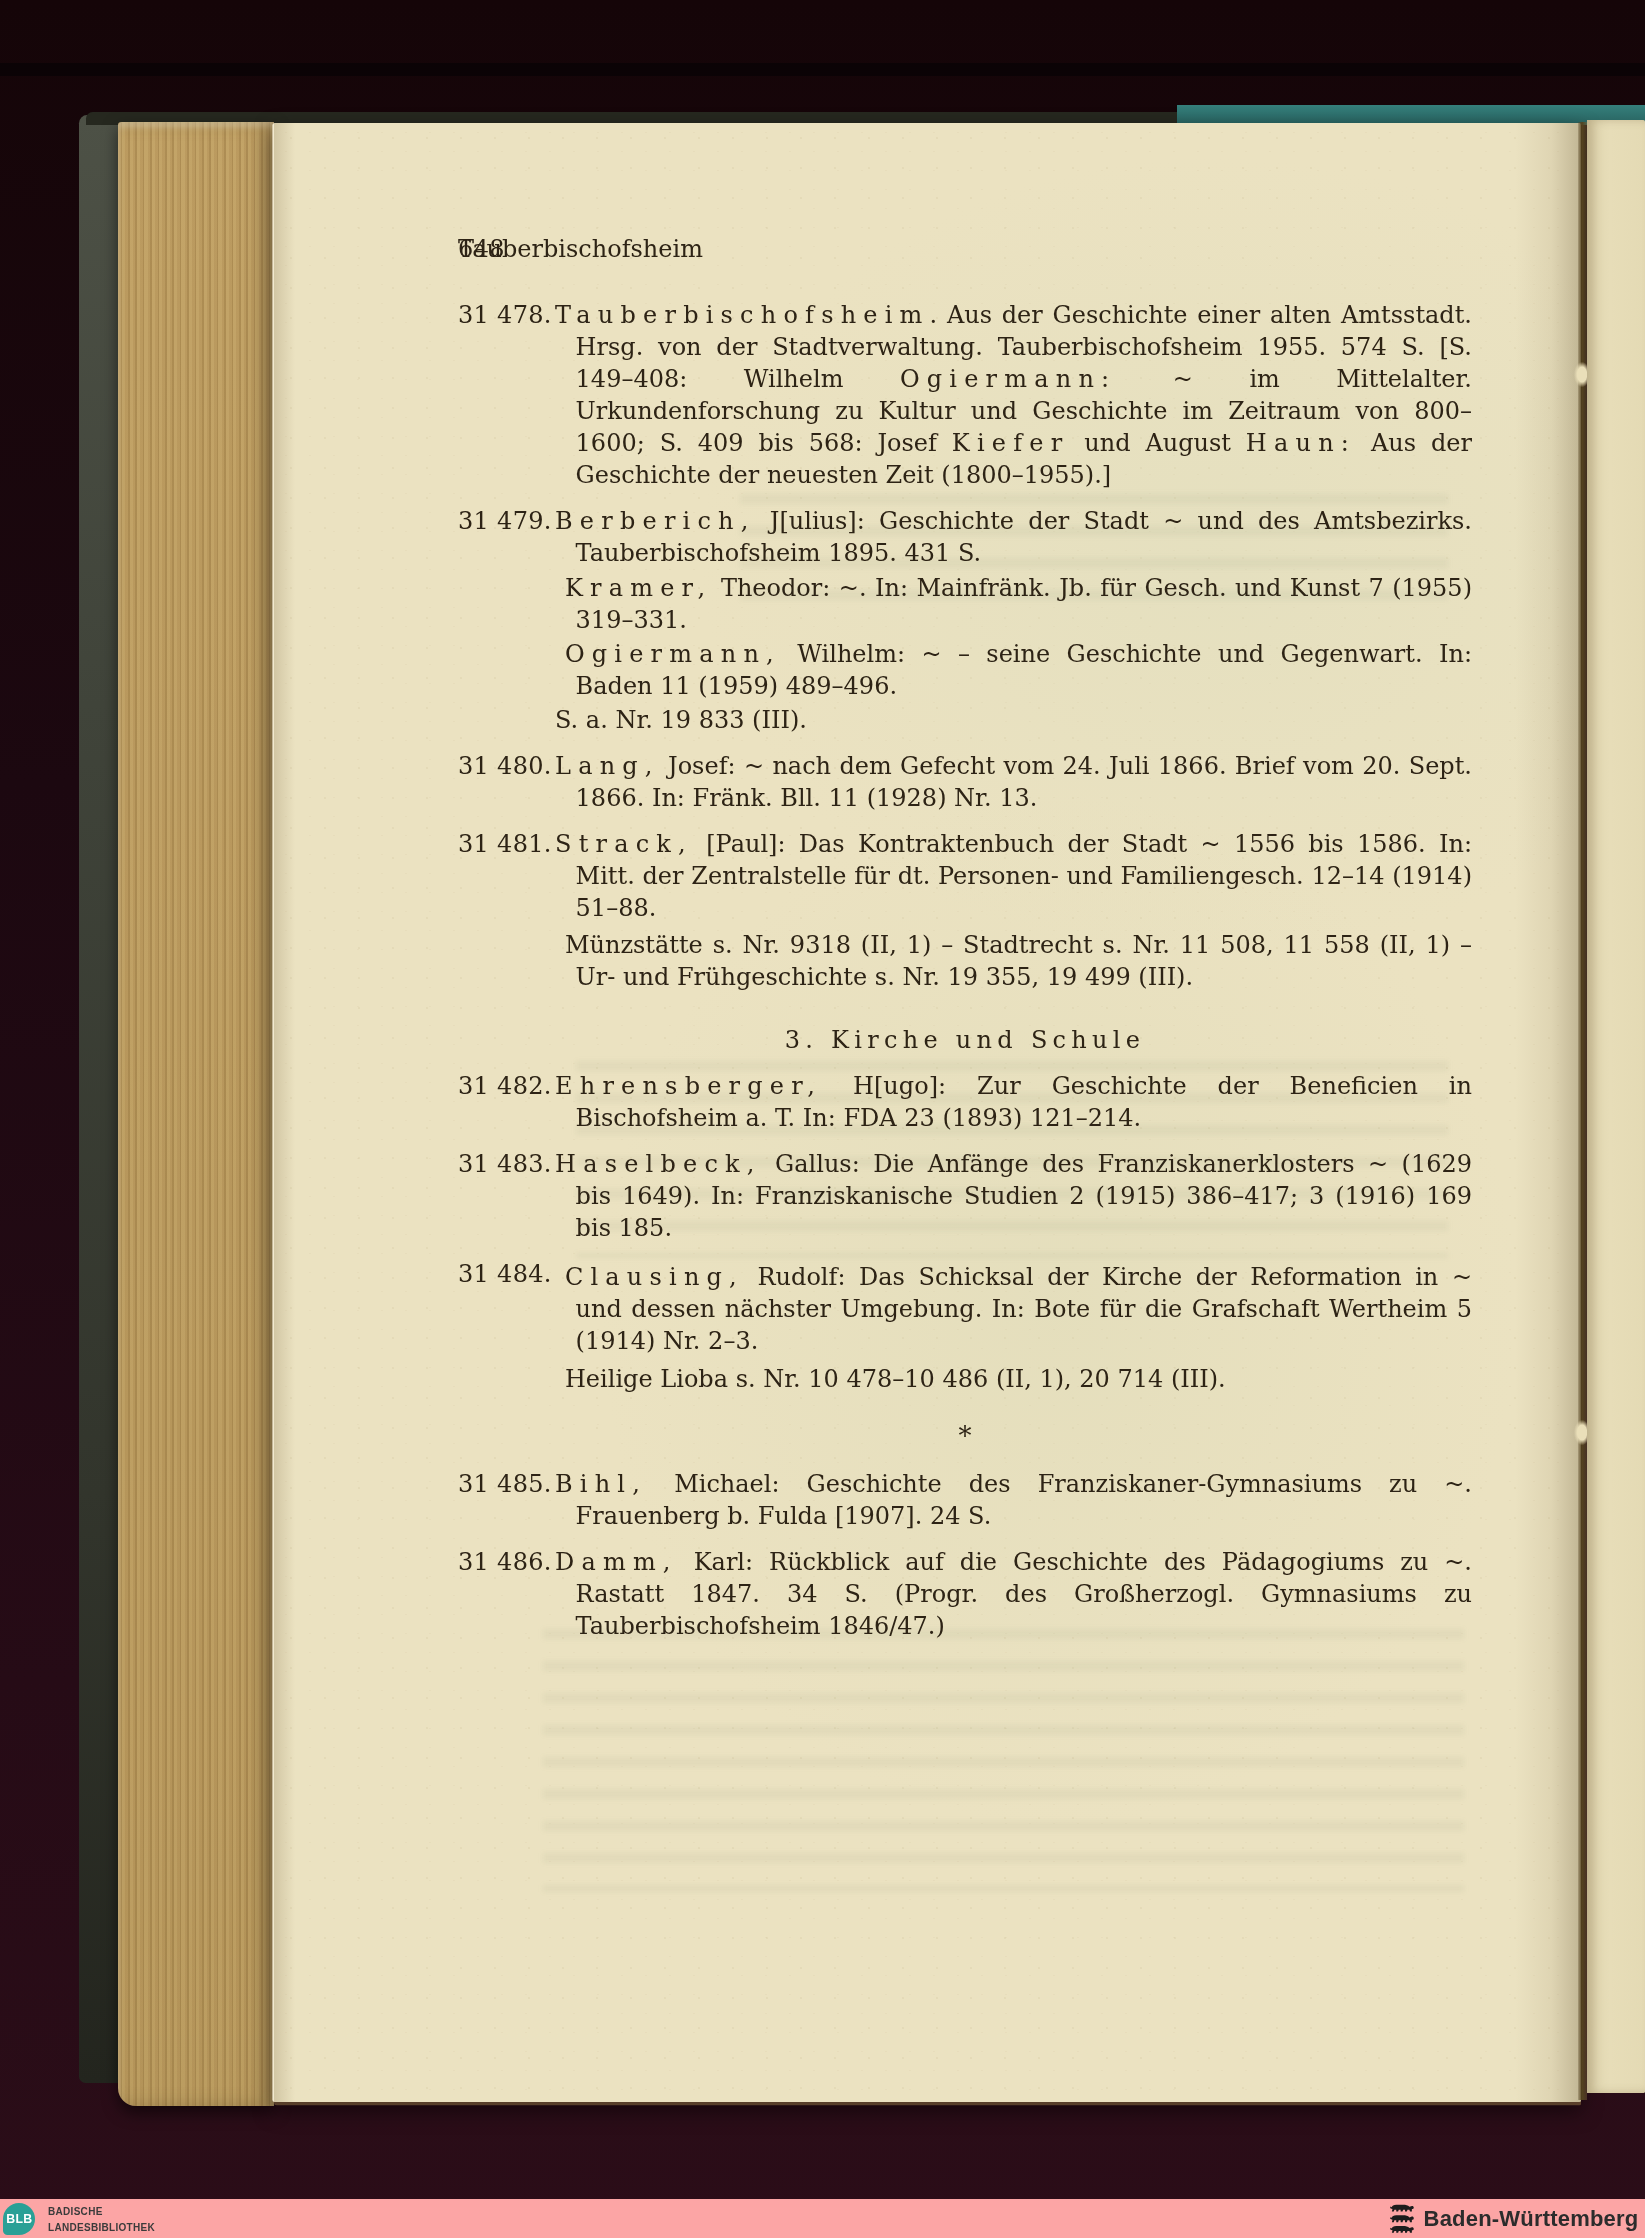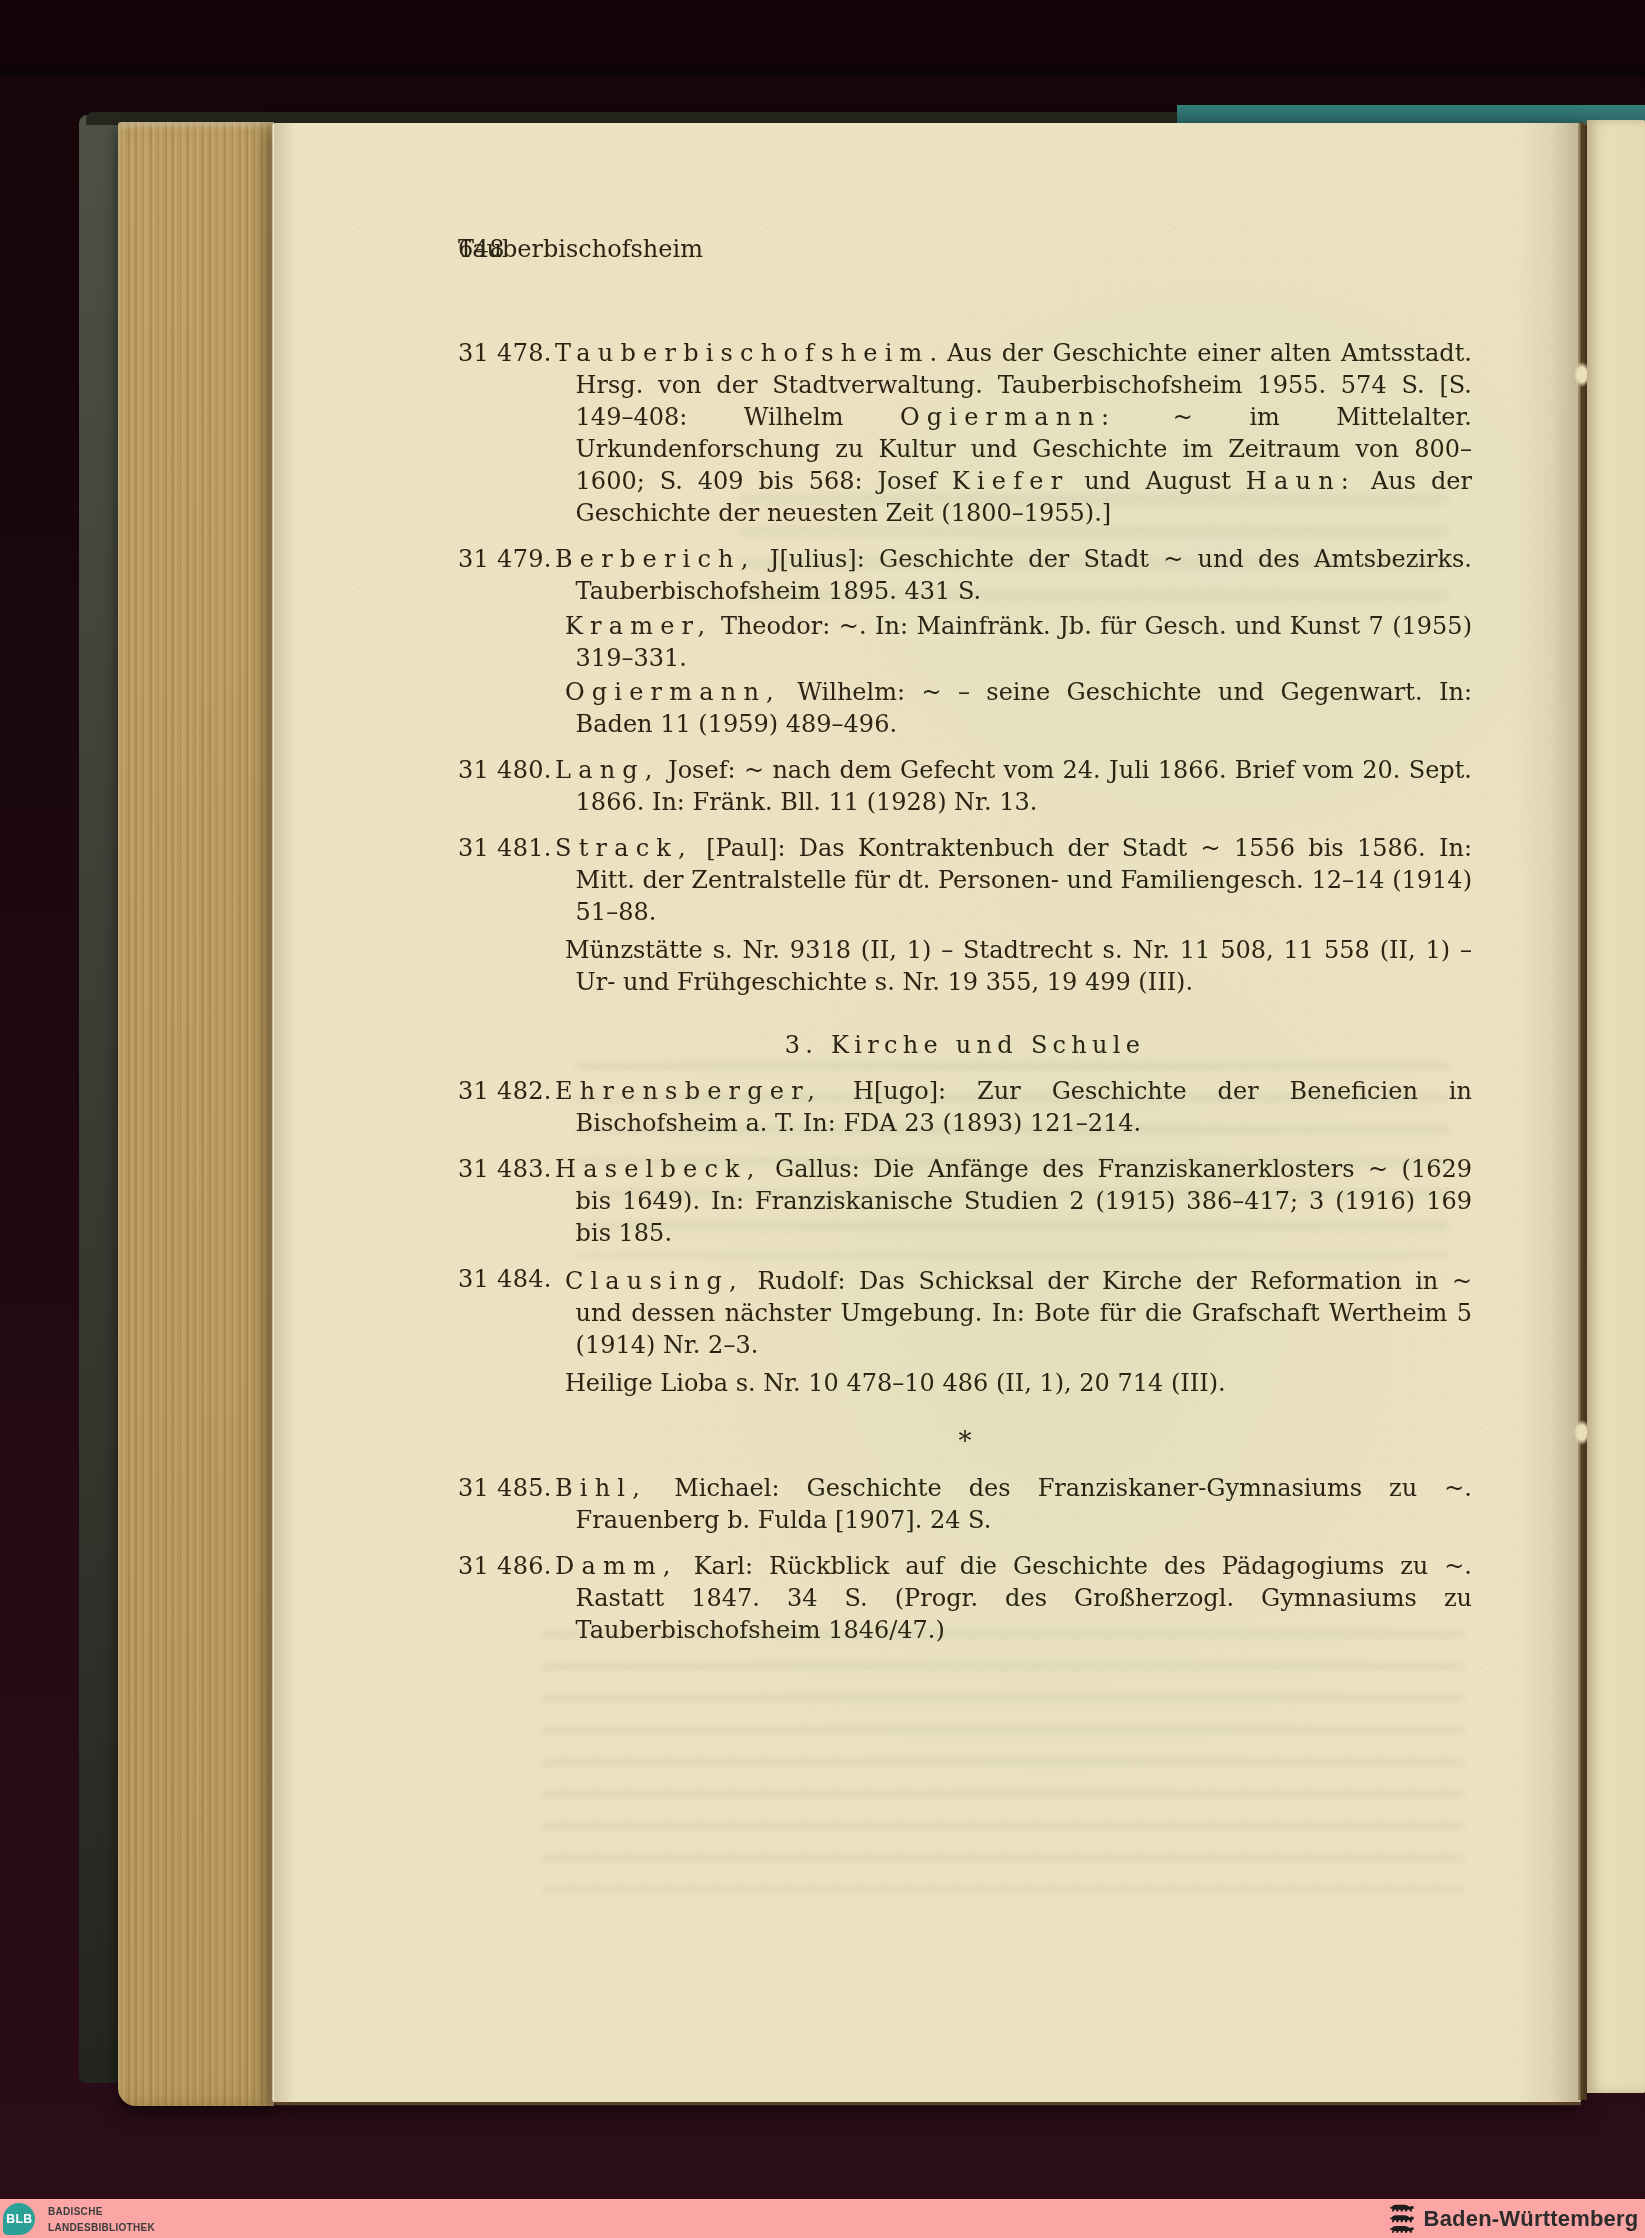--- a/index.html
+++ b/index.html
@@ -83,7 +83,7 @@
   }
   .page-header{position:relative;margin-top:110px;height:32px;text-align:left;}
   .page-num{position:absolute;left:0;top:0;letter-spacing:0.4px;}
-  .entries{margin-top:72px;}
+  .entries{margin-top:34px;}
   .entry{display:flex;margin-top:14px;}
   .entry:first-child{margin-top:0;}
   .num{flex:0 0 97px;letter-spacing:0.3px;}

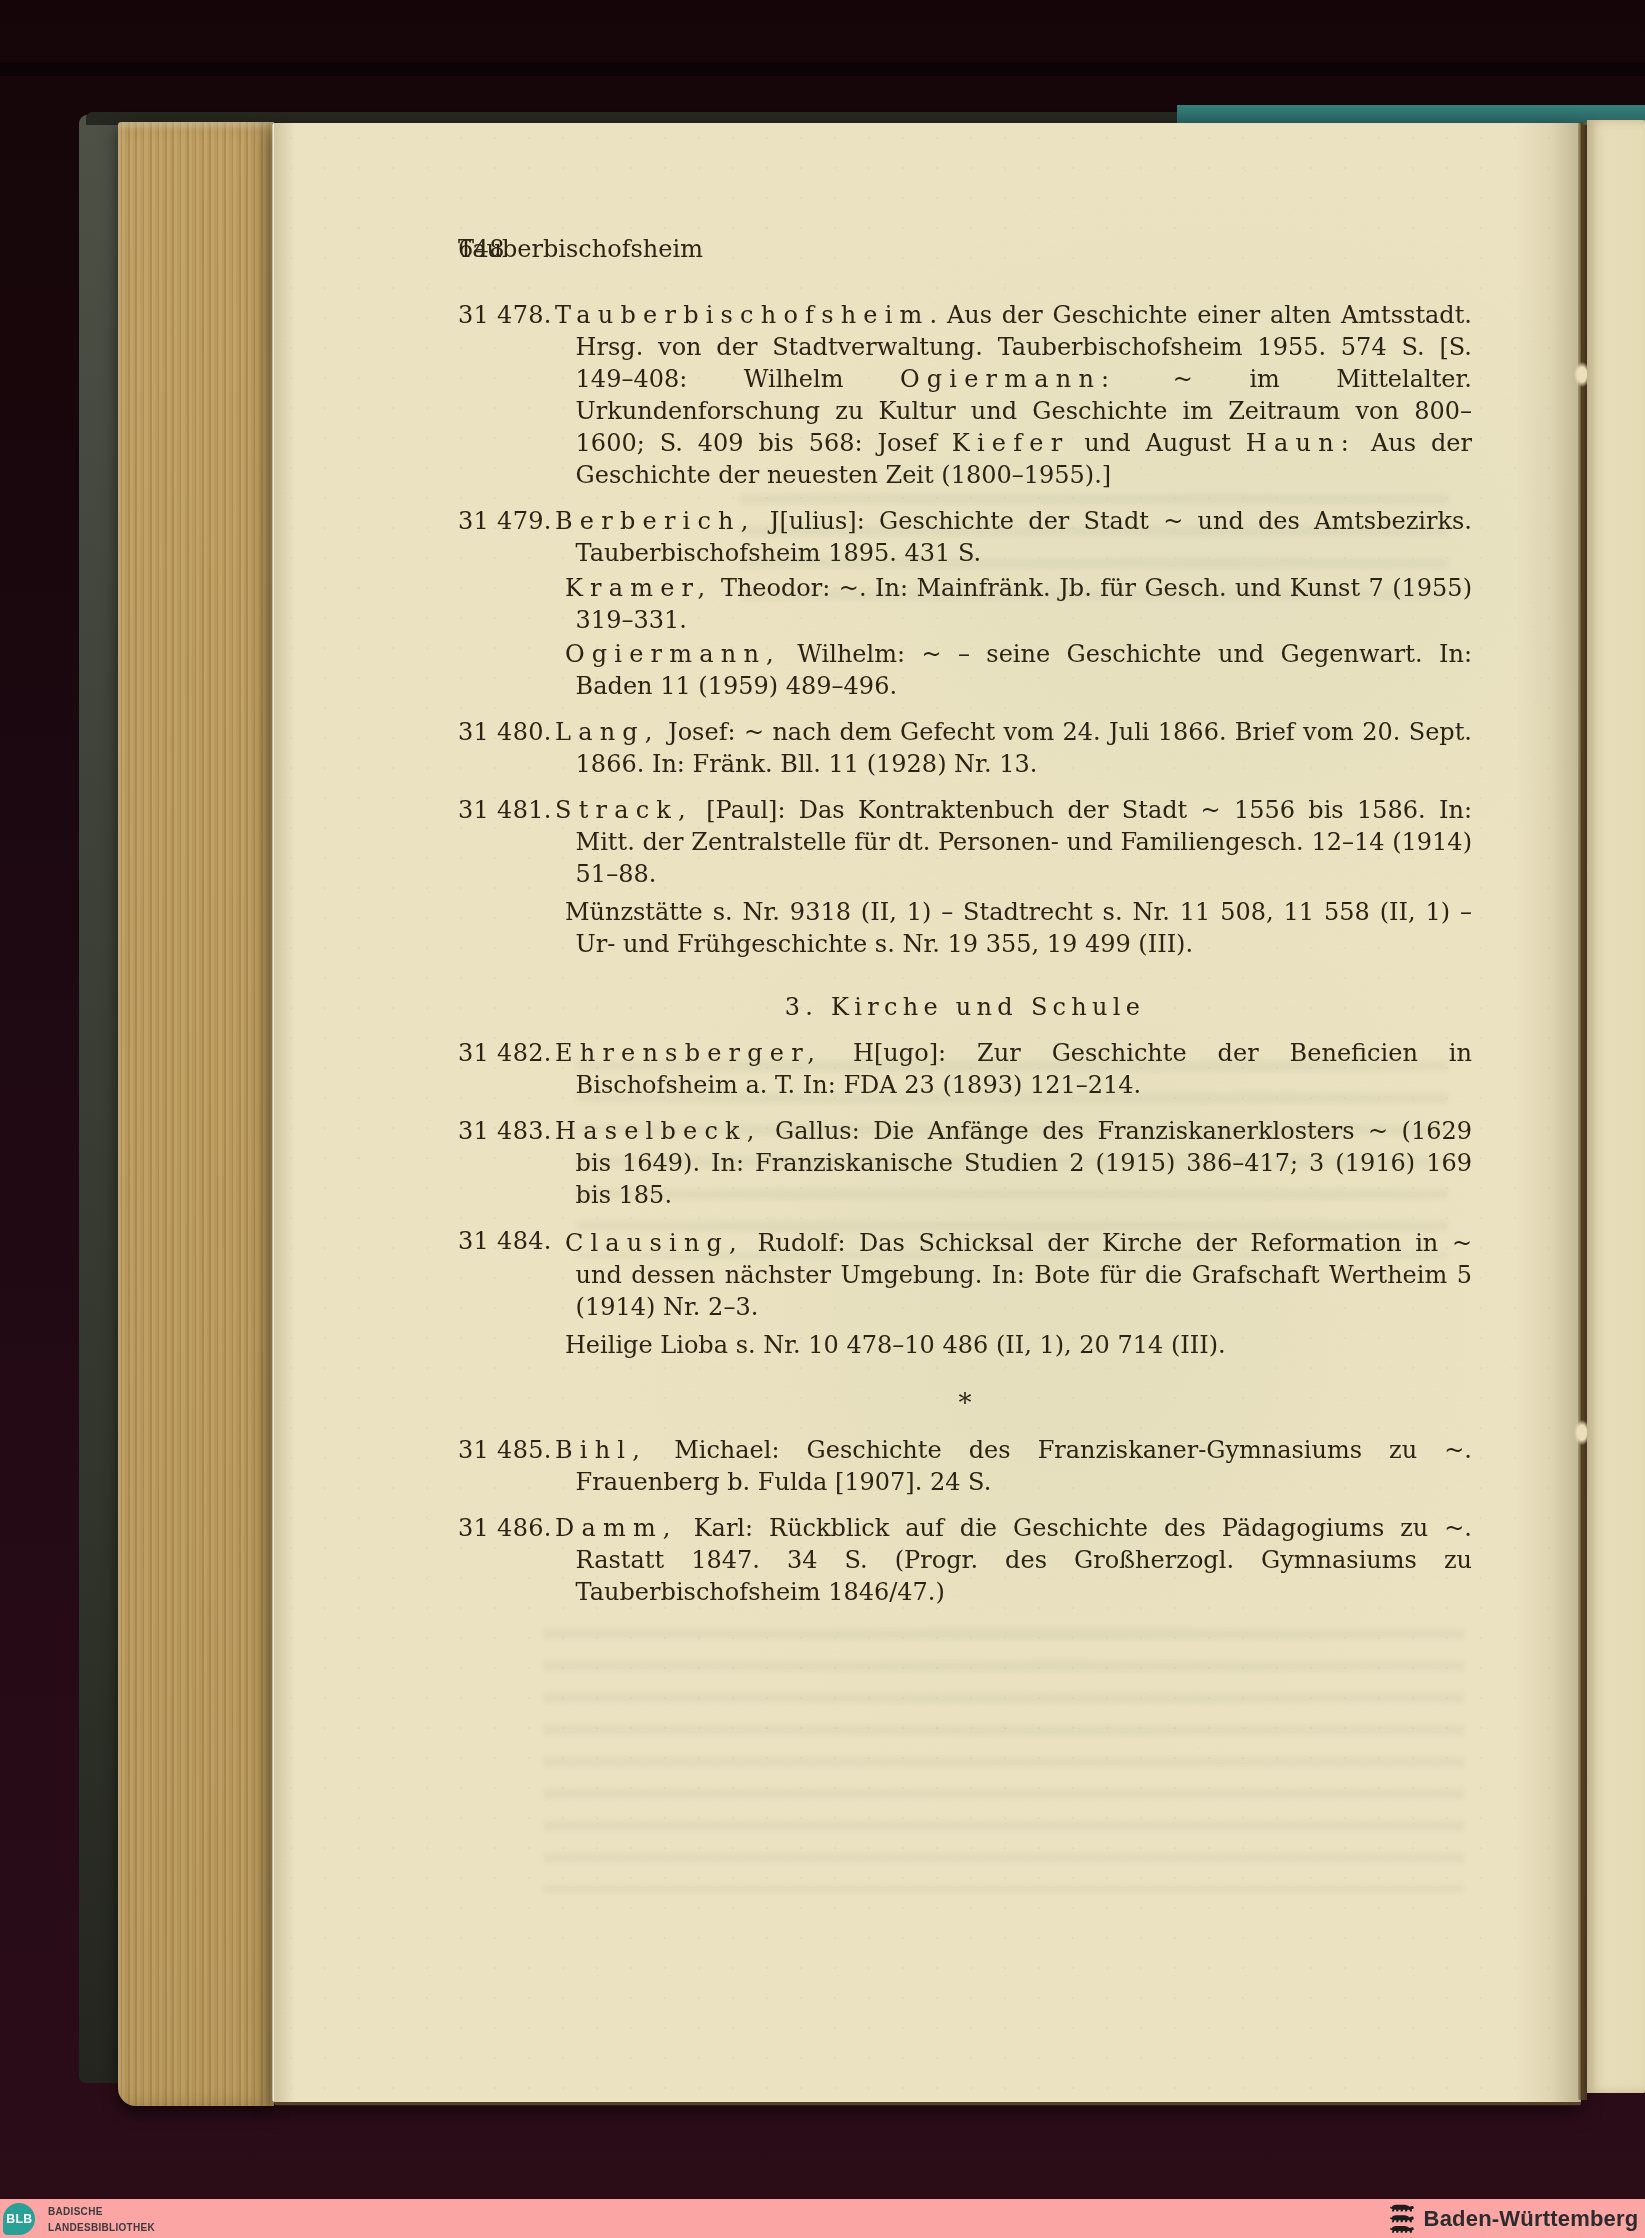--- a/index.html
+++ b/index.html
@@ -149,6 +149,7 @@
           <p class="para first"><span class="sp">Berberich,</span><span> J[ulius]: Geschichte der Stadt ~ und des Amtsbezirks. Tauberbischofsheim 1895. 431 S.</span></p>
           <p class="para sub"><span class="sp">Kramer,</span><span> Theodor: ~. In: Mainfränk. Jb. für Gesch. und Kunst 7 (1955) 319–331.</span></p>
           <p class="para sub"><span class="sp">Ogiermann,</span><span> Wilhelm: ~ – seine Geschichte und Gegenwart. In: Baden 11 (1959) 489–496.</span></p>
+          <p class="para see"><span>S. a. Nr. 19 833 (III).</span></p>
         </div>
       </div>
       <div class="entry">

